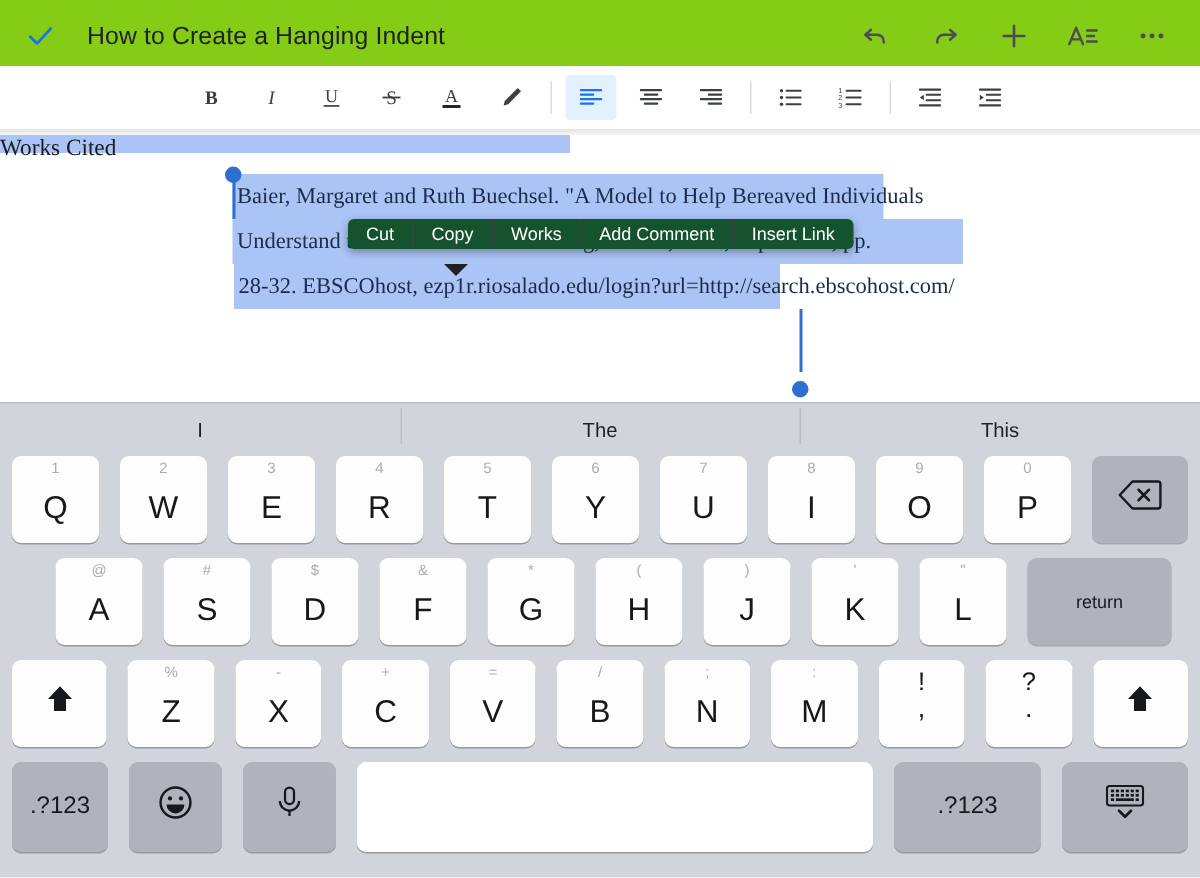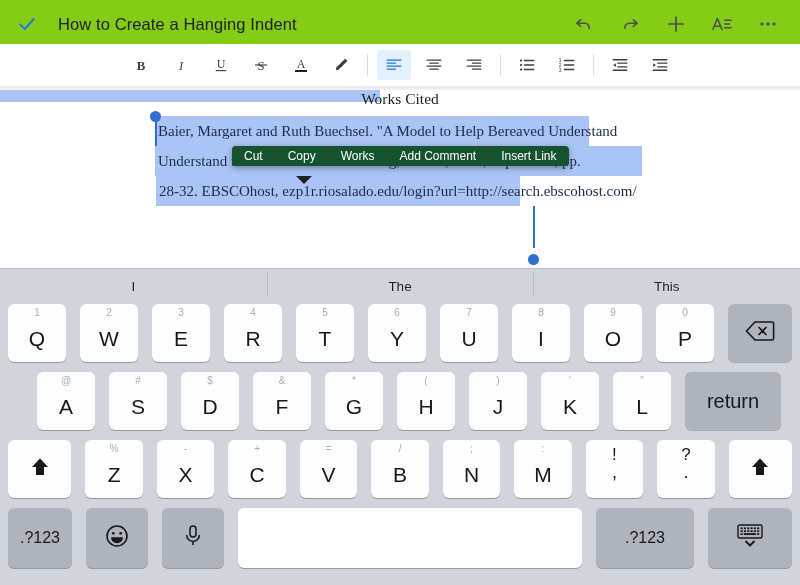--- a/index.html
+++ b/index.html
@@ -46,7 +46,7 @@
     background:#fff; overflow:hidden;
   }
   .works-cited {
-    position:absolute; left:0; top:0; width:800px; text-align:center;
+    position:absolute; left:0; top:0; width:800px; 
     font-family:"Liberation Serif", serif; font-size:15.5px; color:#1b1b1b;
   }
   .sel-line {

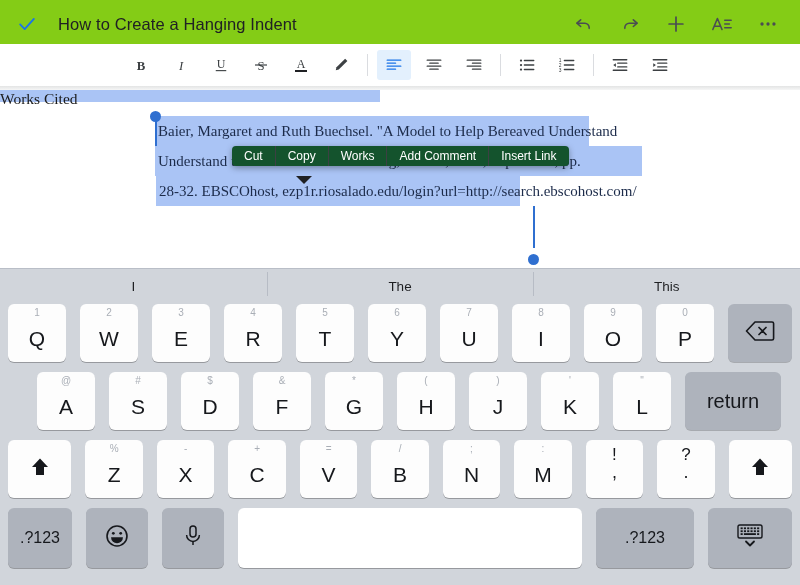--- a/index.html
+++ b/index.html
@@ -280,7 +280,7 @@
   <div class="doc">
     <div class="works-cited">Works Cited</div>
 
-    <div class="sel-line sel-l1">Baier, Margaret and Ruth Buechsel. "A Model to Help Bereaved Understand</div>
+    <div class="sel-line sel-l1">Baier, Margaret and Ruth Buechsel. "A Model to Help Bereaved Individuals</div>
     <div class="sel-line sel-l2">Understand the Grief Process." Nursing, vol. 15, no. 9, Sept. 2012, pp.</div>
     <div class="sel-line sel-l3">28-32. EBSCOhost, ezp1r.riosalado.edu/login?url=http://search.ebscohost.com/</div>
     <div class="sel-l4b"></div>

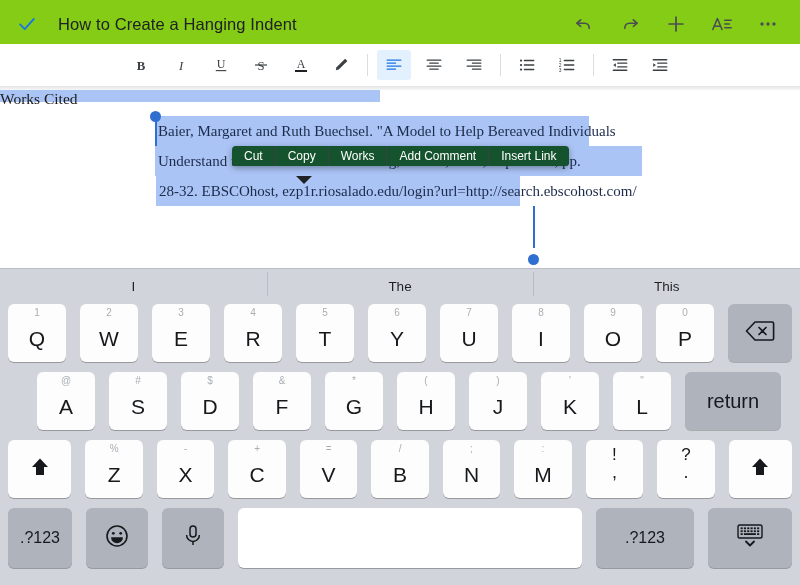--- a/index.html
+++ b/index.html
@@ -123,7 +123,7 @@
   .key .main { margin-top:11px; }
   .key.dark { background:#aeb3bc; box-shadow:0 1px 0 rgba(0,0,0,.2); }
   .key.bksp { width:64px; margin-right:0; }
-  .key.ret  { width:96px; margin-right:0; font-size:20px; }
+  .key.ret  { width:96px; margin-right:0; font-size:12px; }
   .key.ret .main { margin-top:0; }
   .key.shift { width:64px; }
   .key.shift.right { margin-right:0; }

